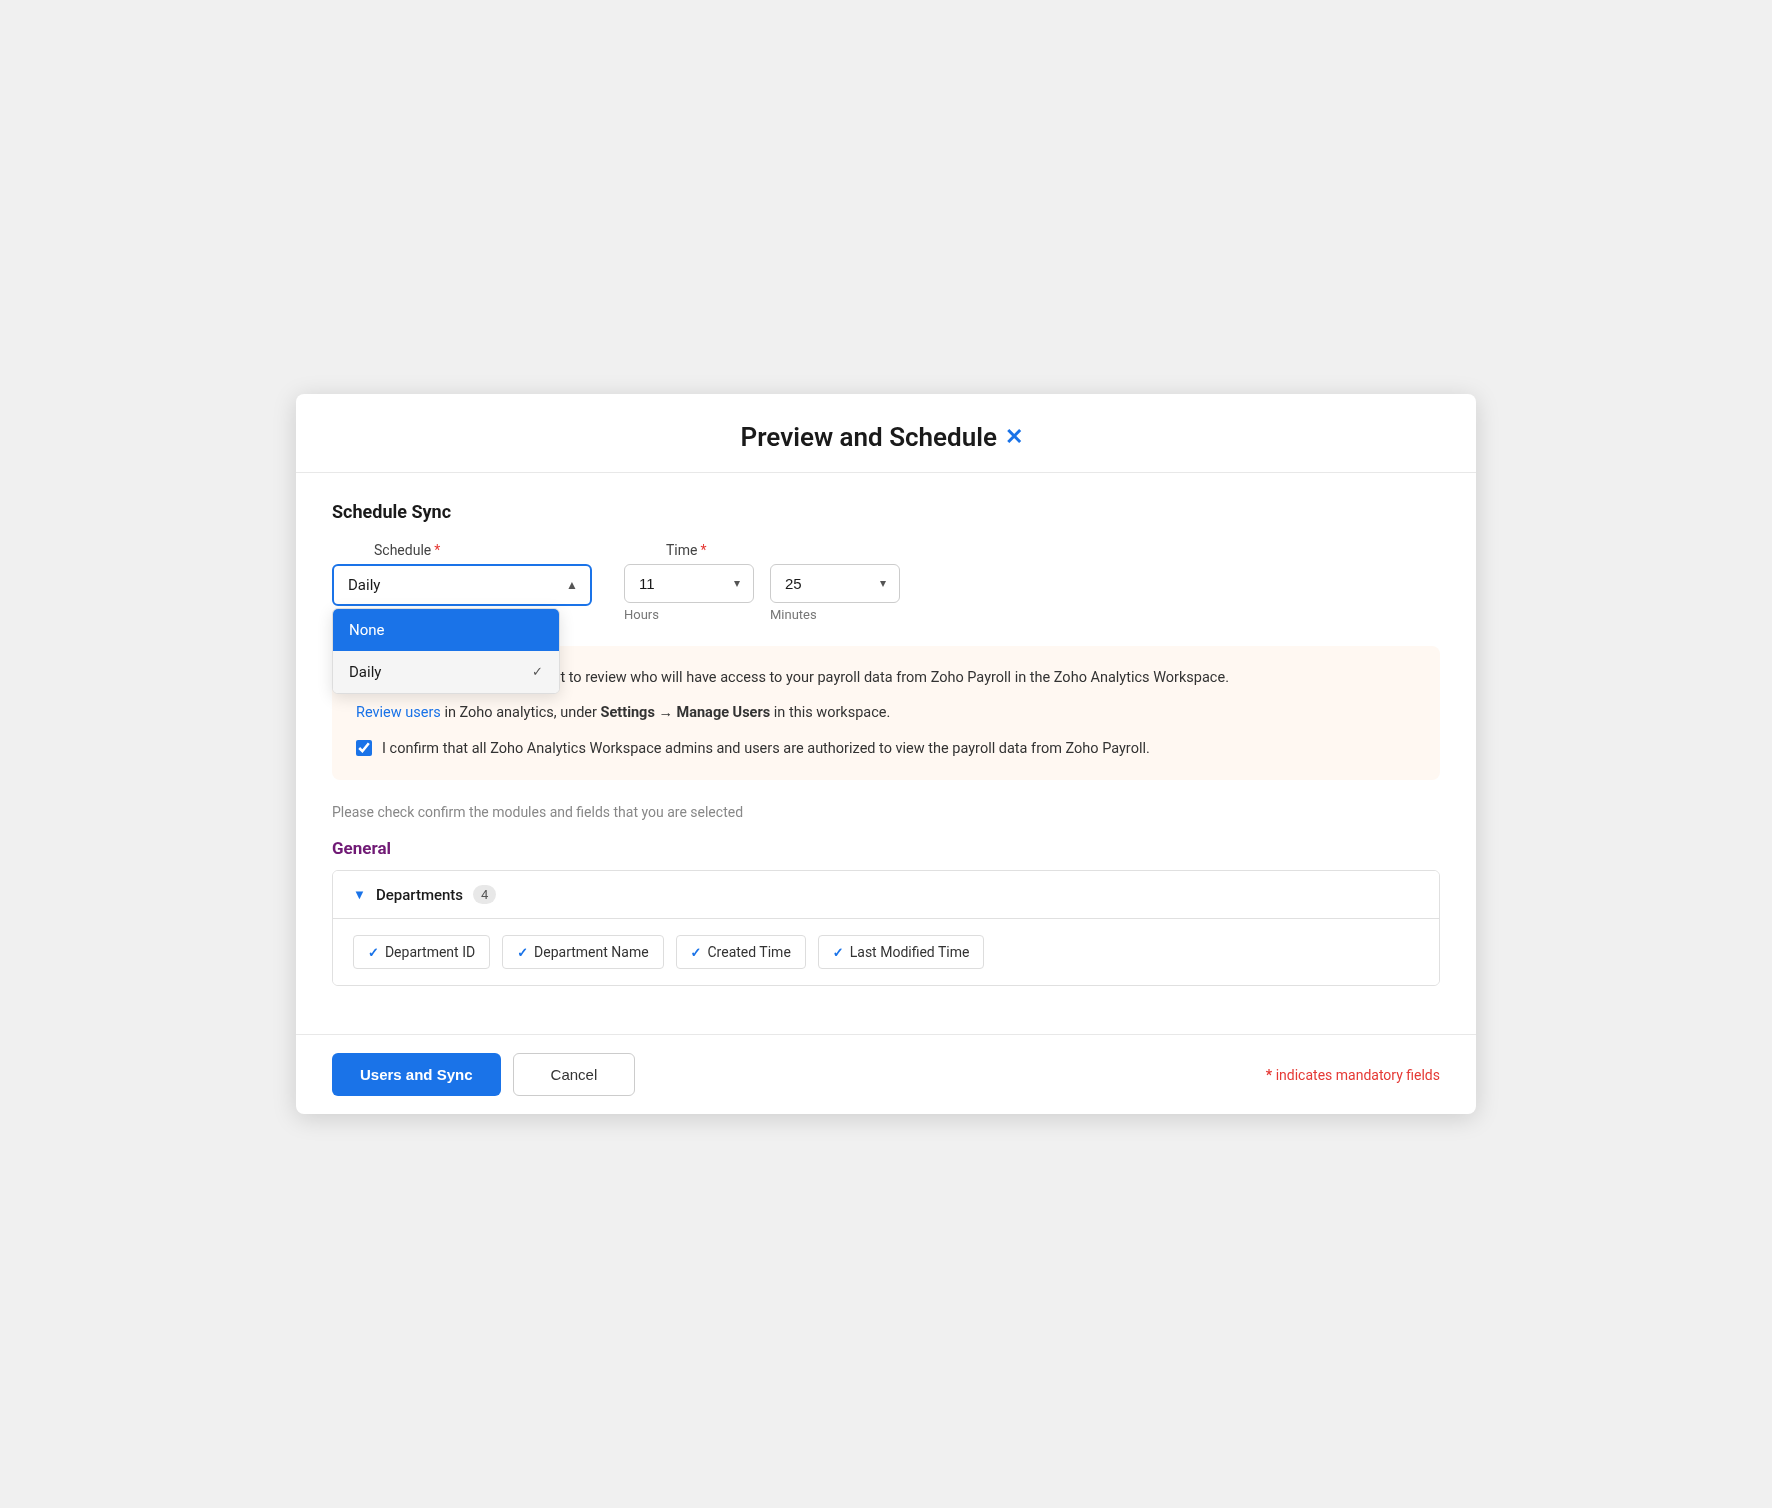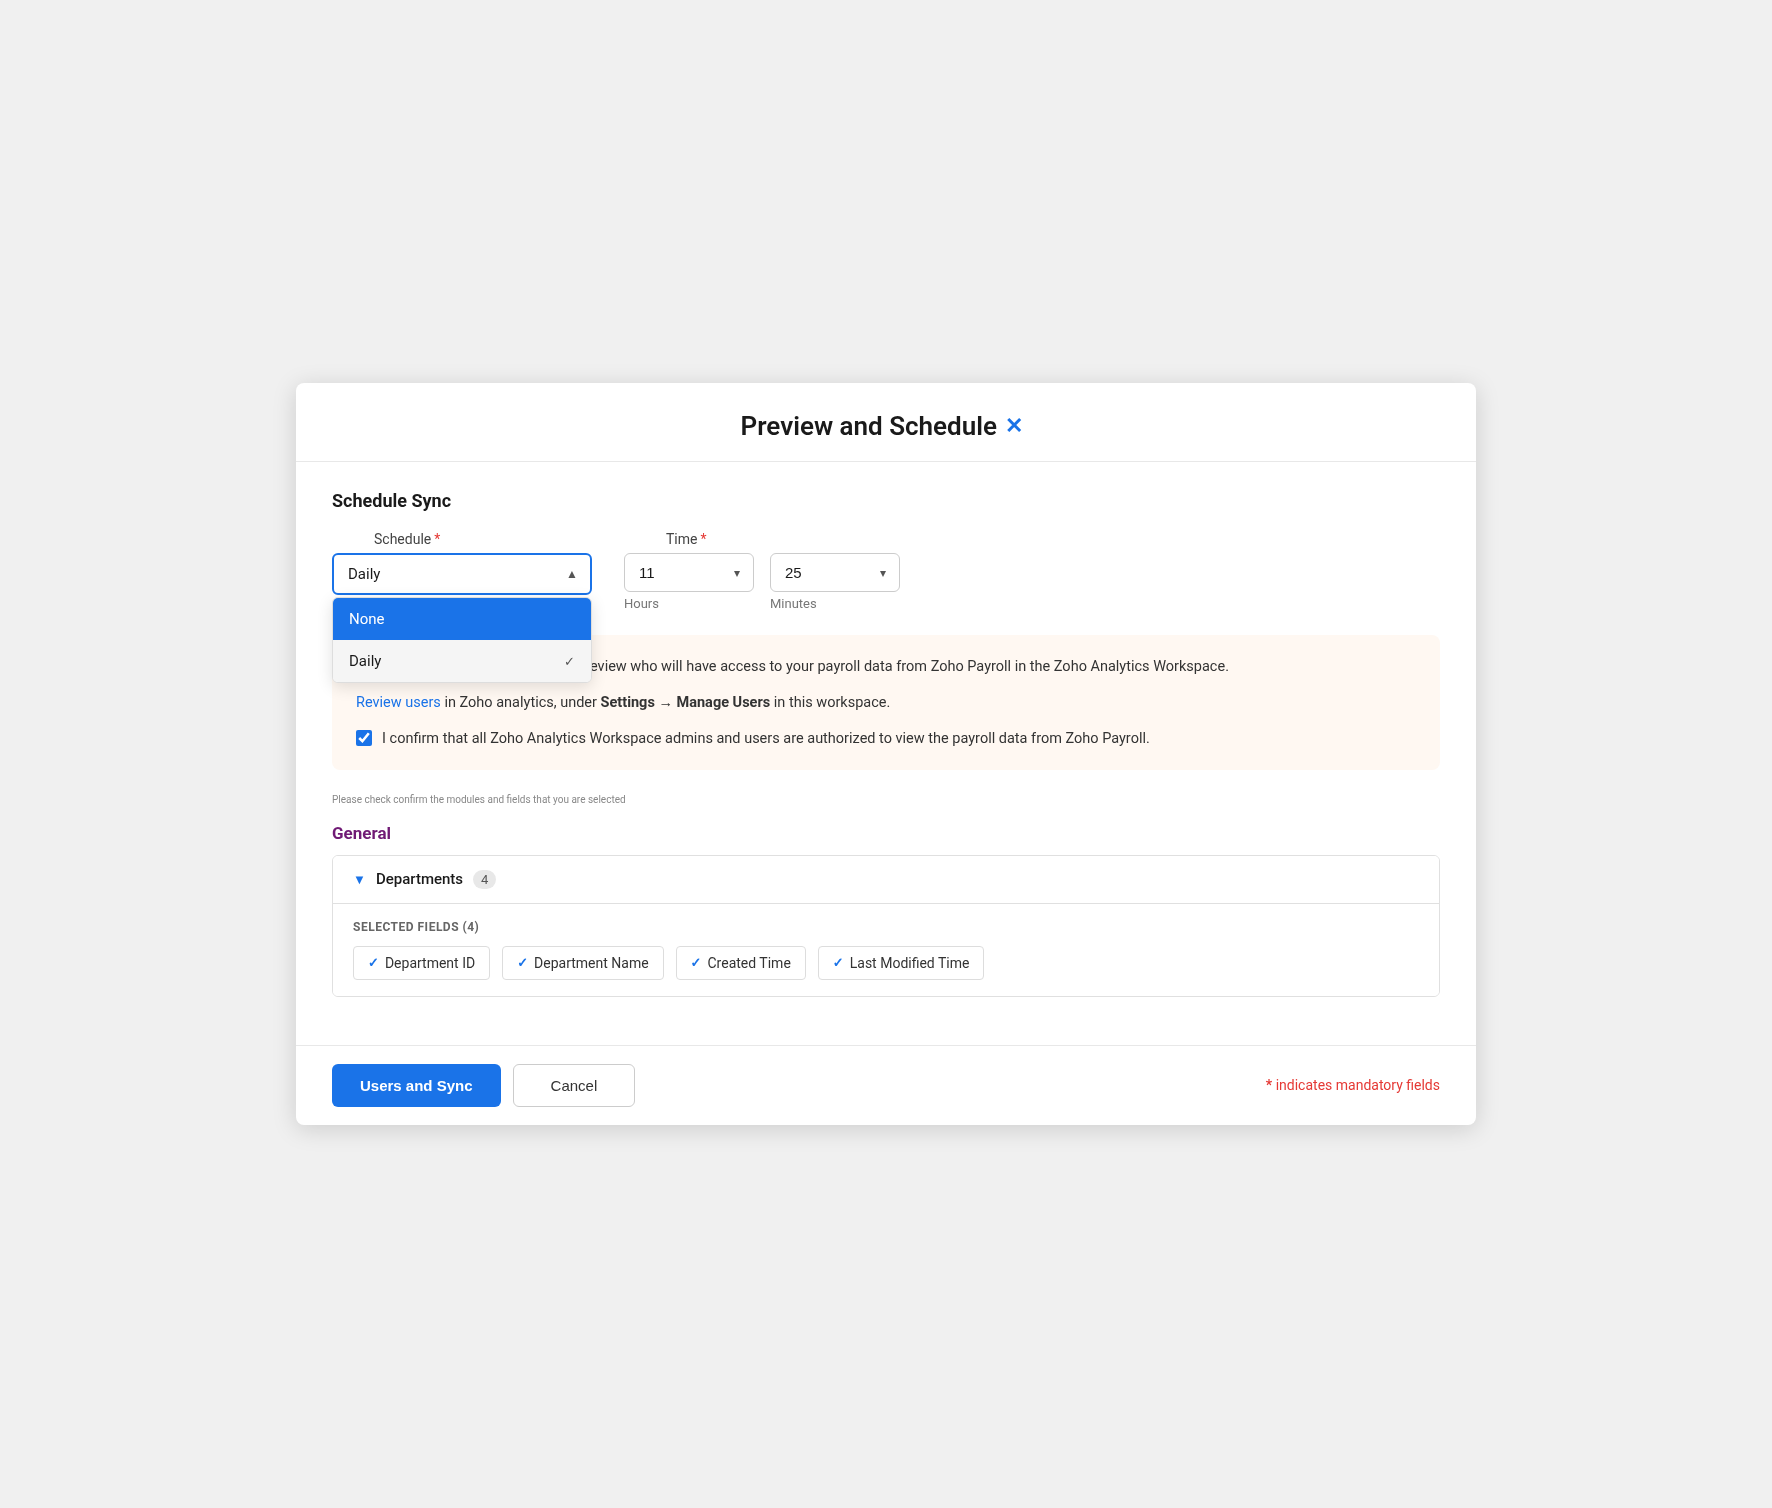--- a/index.html
+++ b/index.html
@@ -104,7 +104,7 @@
       position: absolute;
       top: calc(100% + 2px);
       left: 0;
-      width: 260px;
+      width: 228px;
       background: #fff;
       border: 1px solid #ddd;
       border-radius: 6px;

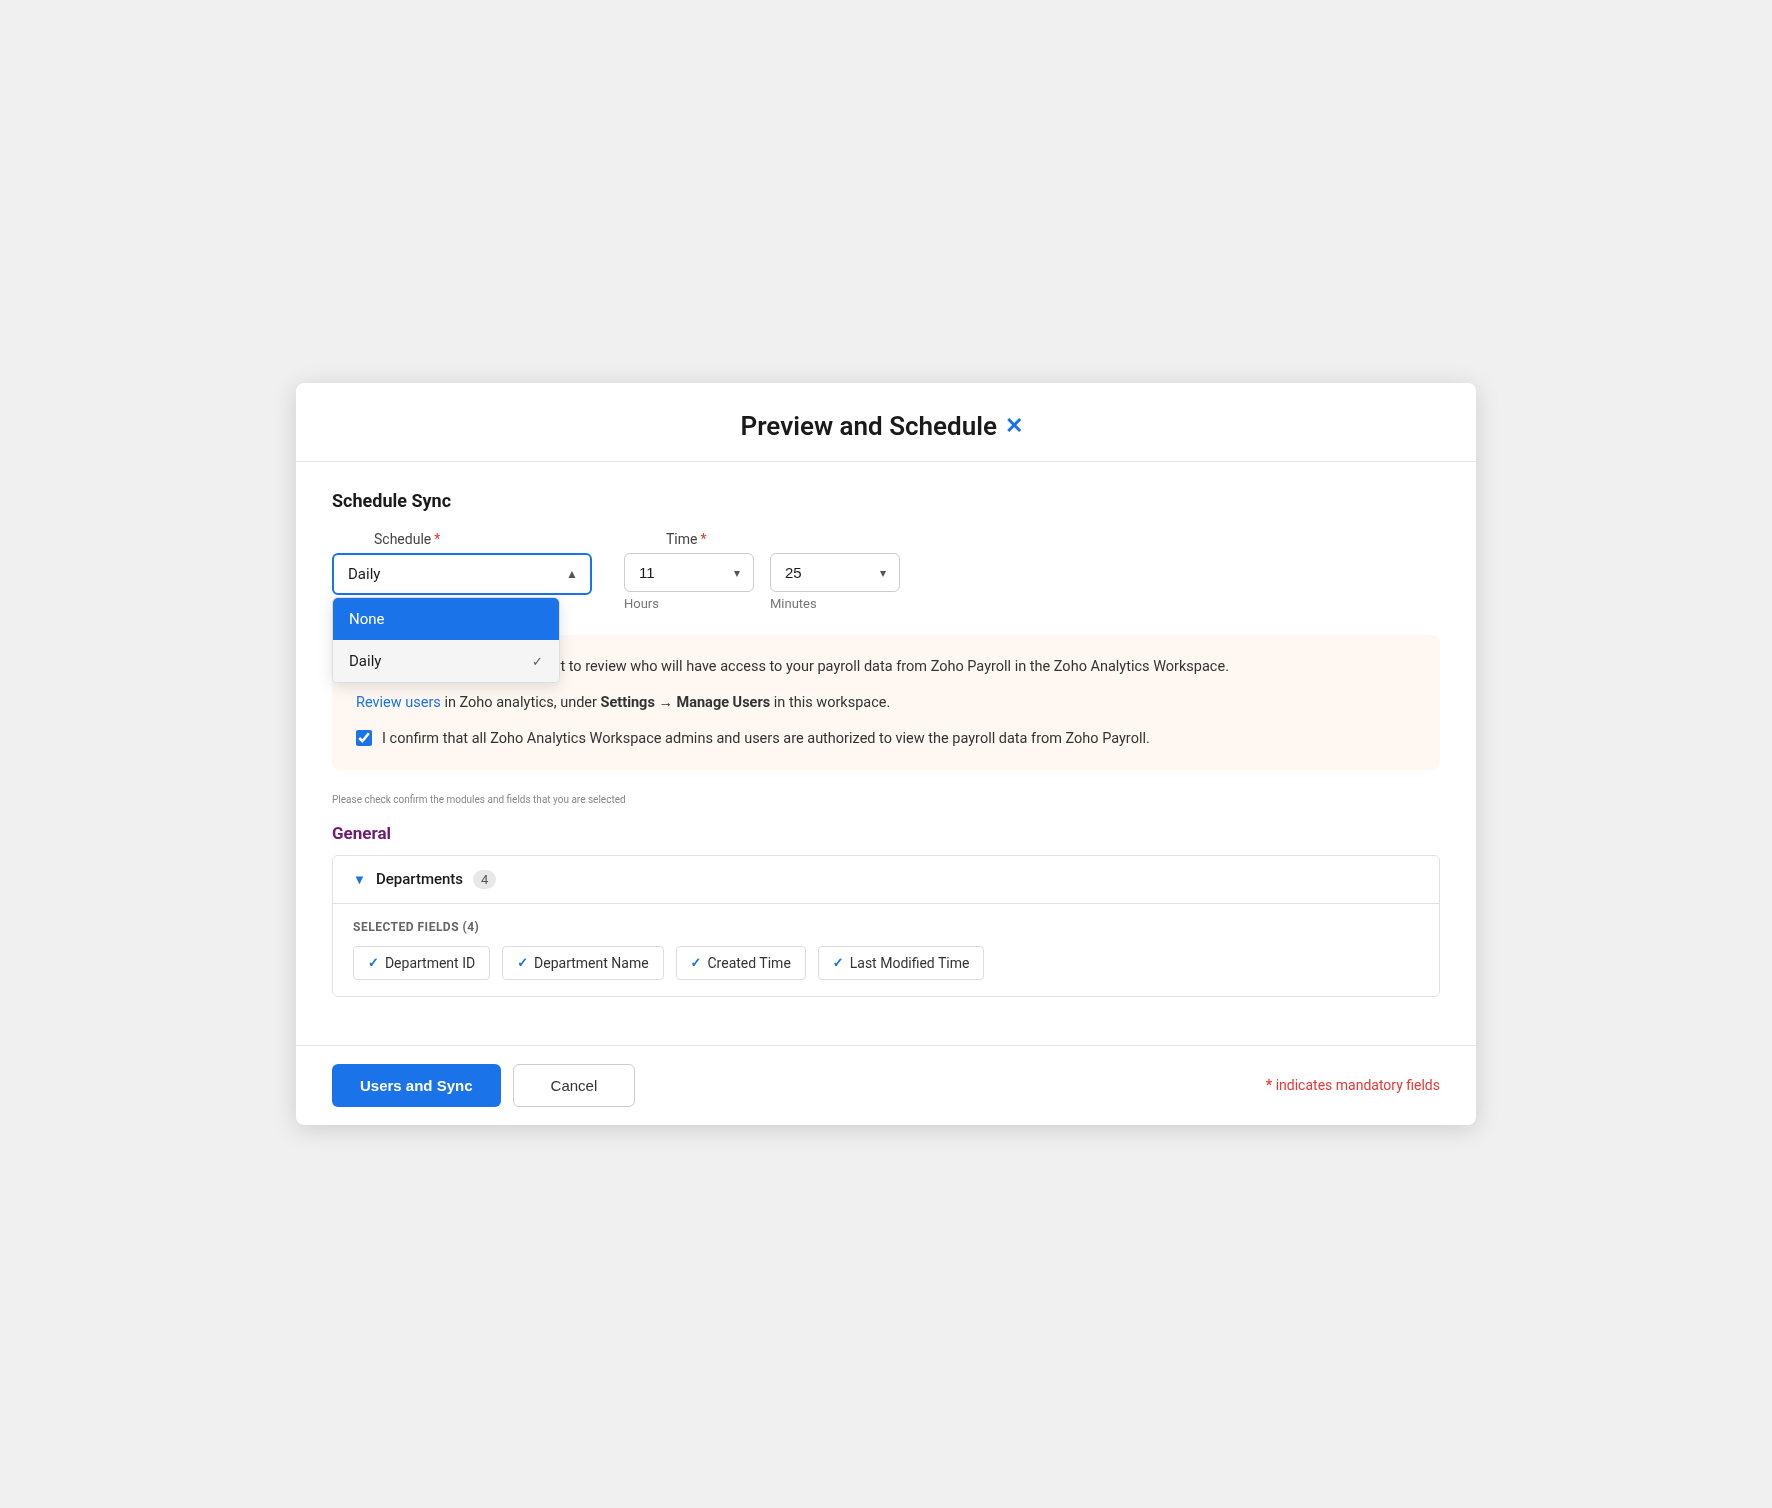--- a/index.html
+++ b/index.html
@@ -204,7 +204,7 @@
       line-height: 1.5;
     }
     .modules-hint {
-      font-size: 10px;
+      font-size: 14px;
       color: #888;
       margin-bottom: 18px;
     }

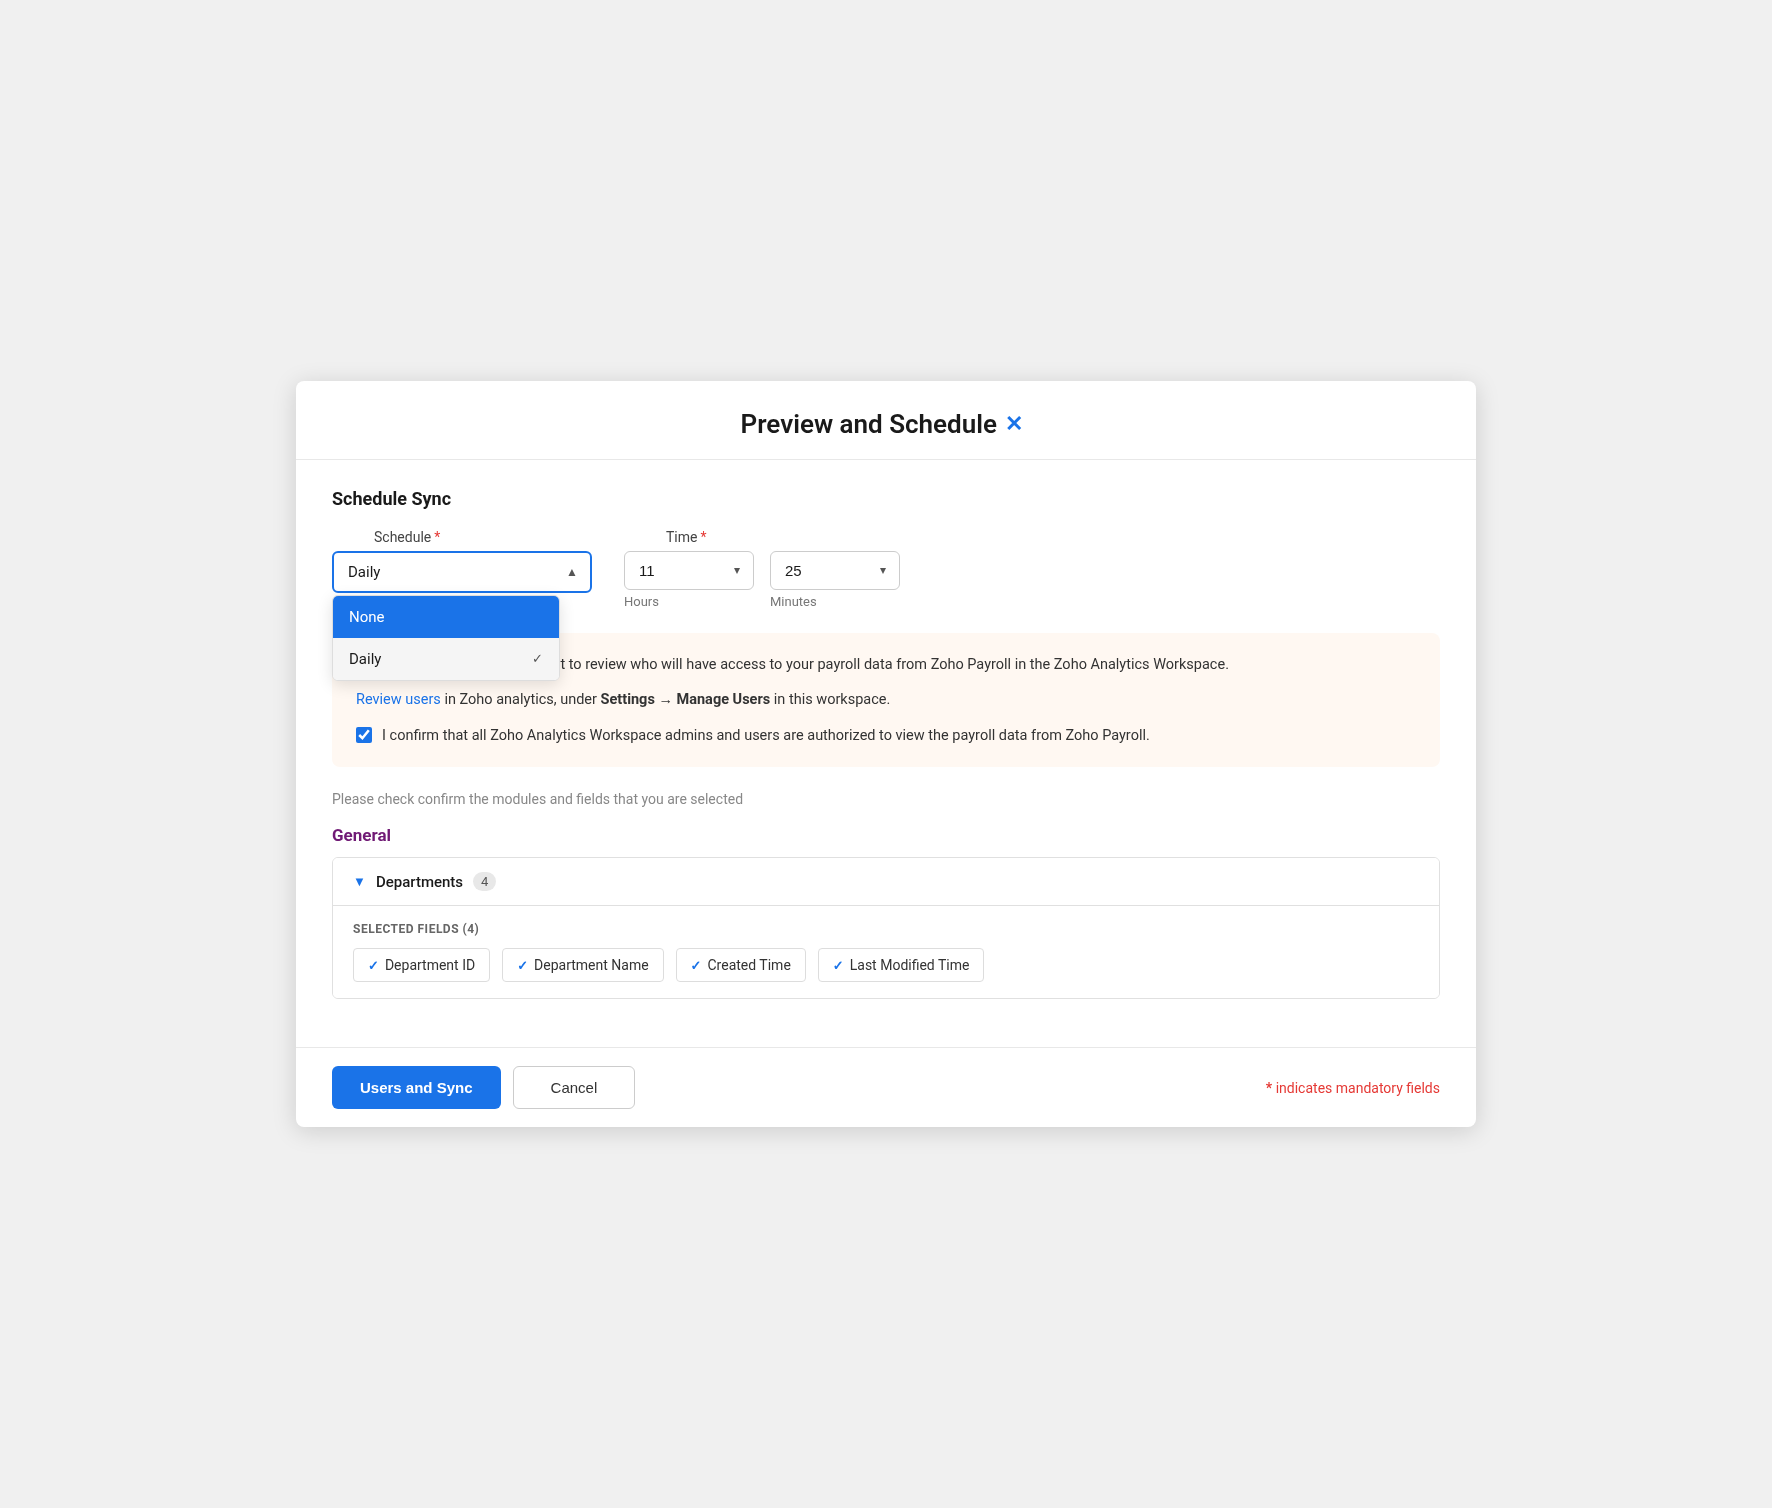--- a/index.html
+++ b/index.html
@@ -406,7 +406,6 @@
           <span class="module-count">4</span>
         </div>
         <div class="fields-section">
-          <div class="fields-title">SELECTED FIELDS (4)</div>
           <div class="fields-list">
             <div class="field-chip">
               <span class="field-check">✓</span>

